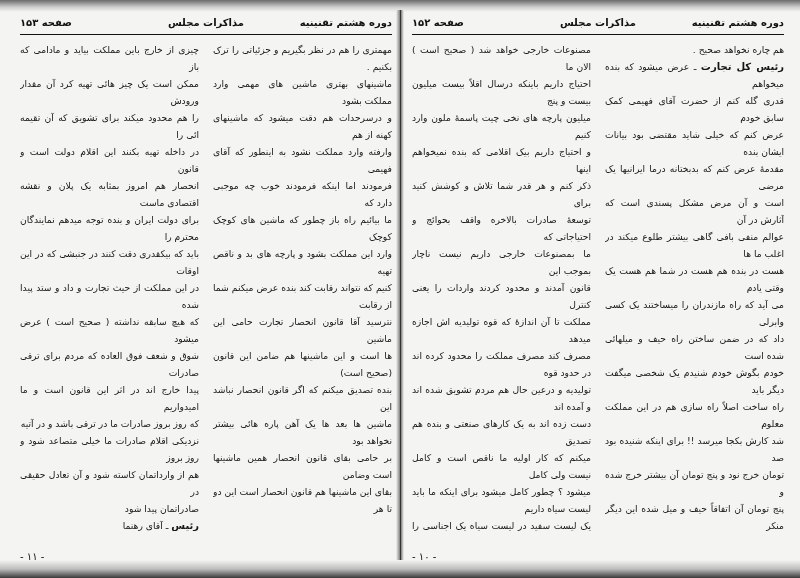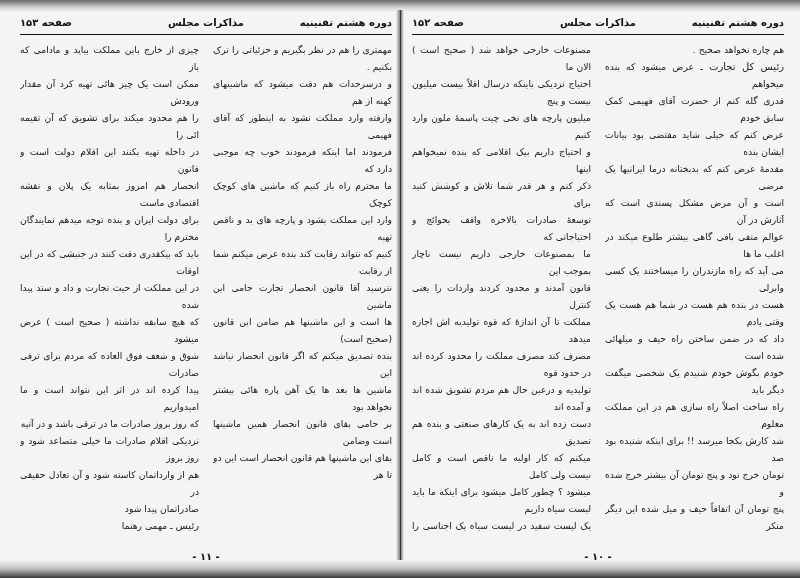--- a/index.html
+++ b/index.html
@@ -48,7 +48,7 @@
     text-align: justify; overflow: hidden;
   }
   .col p { margin: 0; }
-  .speaker { font-weight: normal; font-size: 10px; }
+  .speaker { font-weight: bold; font-size: 10px; }
   .folio {
     position: absolute; bottom: 2px; left: 0; right: 0; text-align: center;
     direction: ltr; font-size: 10px; font-weight: bold; color: #111;

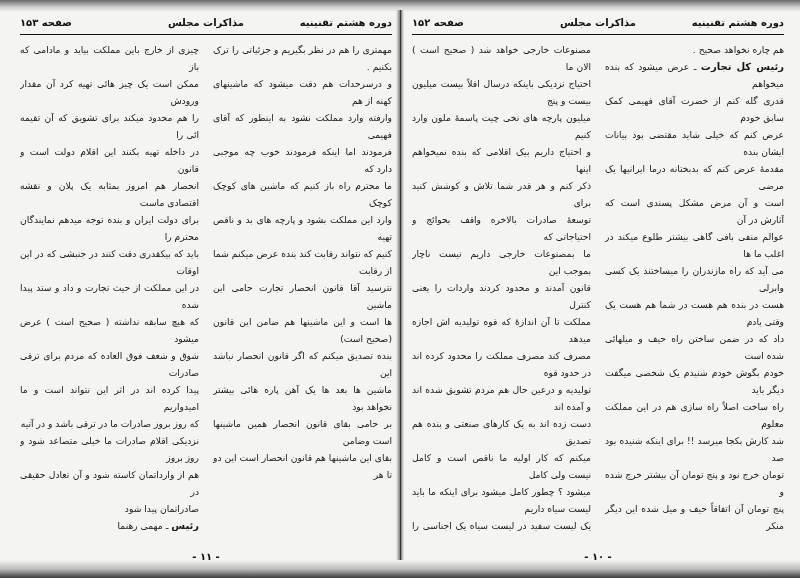--- a/index.html
+++ b/index.html
@@ -69,6 +69,7 @@
     <div class="columns">
       <div class="col" id="lp-cr">
           <p>مهمتری را هم در نظر بگیریم و جزئیاتی را ترک بکنیم .</p>
+          <p>ماشینهای بهتری ماشین های مهمی وارد مملکت بشود</p>
           <p>و درسرحدات هم دقت میشود که ماشینهای کهنه از هم</p>
           <p>وارفته وارد مملکت نشود به اینطور که آقای فهیمی</p>
           <p>فرمودند اما اینکه فرمودند خوب چه موجبی دارد که</p>

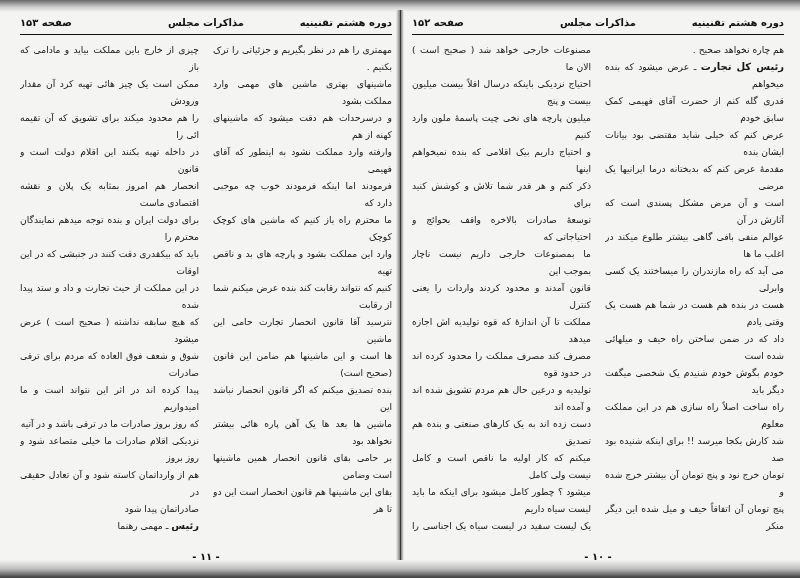--- a/index.html
+++ b/index.html
@@ -133,7 +133,7 @@
         </div>
       <div class="col" id="rp-cl">
           <p>مصنوعات خارجی خواهد شد ( صحیح است ) الان ما</p>
-          <p>احتیاج نزدیکی باینکه درسال اقلاً بیست میلیون بیست و پنج</p>
+          <p>احتیاج داریم باینکه درسال اقلاً بیست میلیون بیست و پنج</p>
           <p>میلیون پارچه های نخی چیت پاسمهٔ ملون وارد کنیم</p>
           <p>و احتیاج داریم بیک اقلامی که بنده نمیخواهم اینها</p>
           <p>ذکر کنم و هر قدر شما تلاش و کوشش کنید برای</p>

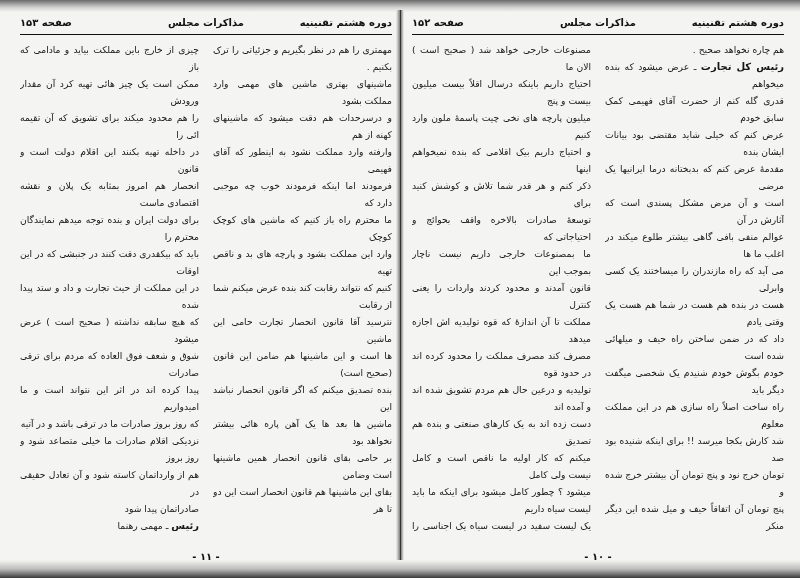--- a/index.html
+++ b/index.html
@@ -73,7 +73,7 @@
           <p>و درسرحدات هم دقت میشود که ماشینهای کهنه از هم</p>
           <p>وارفته وارد مملکت نشود به اینطور که آقای فهیمی</p>
           <p>فرمودند اما اینکه فرمودند خوب چه موجبی دارد که</p>
-          <p>ما محترم راه باز کنیم که ماشین های کوچک کوچک</p>
+          <p>ما بیائیم راه باز چطور که ماشین های کوچک کوچک</p>
           <p>وارد این مملکت بشود و پارچه های بد و ناقص تهیه</p>
           <p>کنیم که نتواند رقابت کند بنده عرض میکنم شما از رقابت</p>
           <p>نترسید آقا قانون انحصار تجارت حامی این ماشین</p>

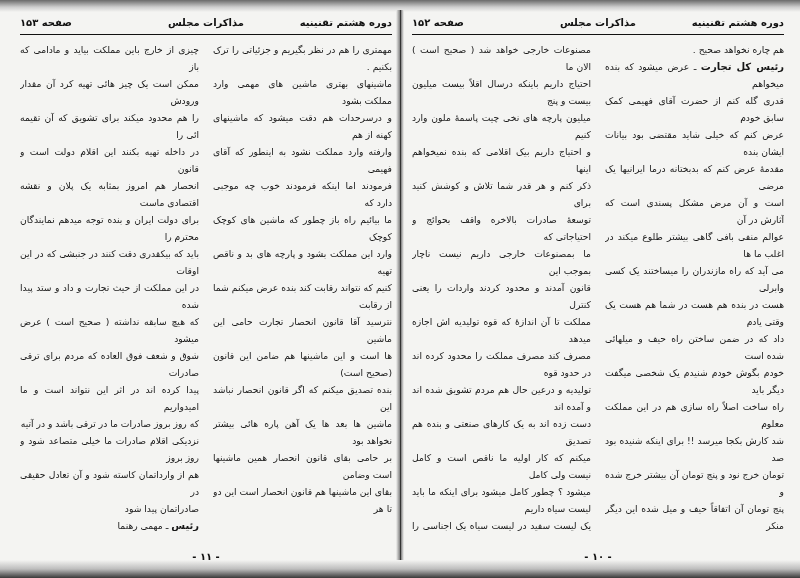--- a/index.html
+++ b/index.html
@@ -122,8 +122,8 @@
           <p>مقدمهٔ عرض کنم که بدبختانه درما ایرانیها یک مرضی</p>
           <p>است و آن مرض مشکل پسندی است که آثارش در آن</p>
           <p>عوالم منفی بافی گاهی بیشتر طلوع میکند در اغلب ما ها</p>
+          <p>هست در بنده هم هست در شما هم هست یک وقتی یادم</p>
           <p>می آید که راه مازندران را میساختند یک کسی وابرلی</p>
-          <p>هست در بنده هم هست در شما هم هست یک وقتی یادم</p>
           <p>داد که در ضمن ساختن راه حیف و میلهائی شده است</p>
           <p>خودم بگوش خودم شنیدم یک شخصی میگفت دیگر باید</p>
           <p>راه ساخت اصلاً راه سازی هم در این مملکت معلوم</p>

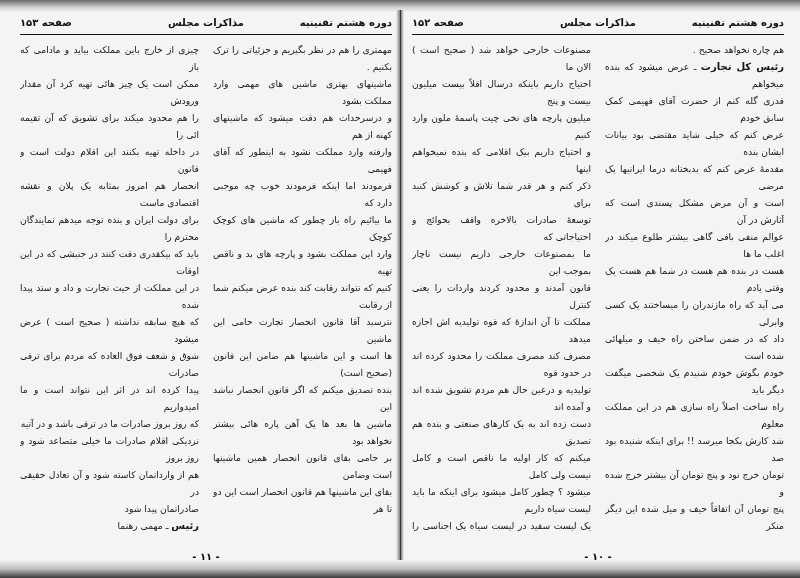--- a/index.html
+++ b/index.html
@@ -94,7 +94,7 @@
           <p>در این مملکت از حیث تجارت و داد و ستد پیدا شده</p>
           <p>که هیچ سابقه نداشته ( صحیح است ) عرض میشود</p>
           <p>شوق و شعف فوق العاده که مردم برای ترقی صادرات</p>
-          <p>پیدا کرده اند در اثر این نتواند است و ما امیدواریم</p>
+          <p>پیدا خارج اند در اثر این قانون است و ما امیدواریم</p>
           <p>که روز بروز صادرات ما در ترقی باشد و در آتیه</p>
           <p>نزدیکی اقلام صادرات ما خیلی متصاعد شود و روز بروز</p>
           <p>هم از وارداتمان کاسته شود و آن تعادل حقیقی در</p>

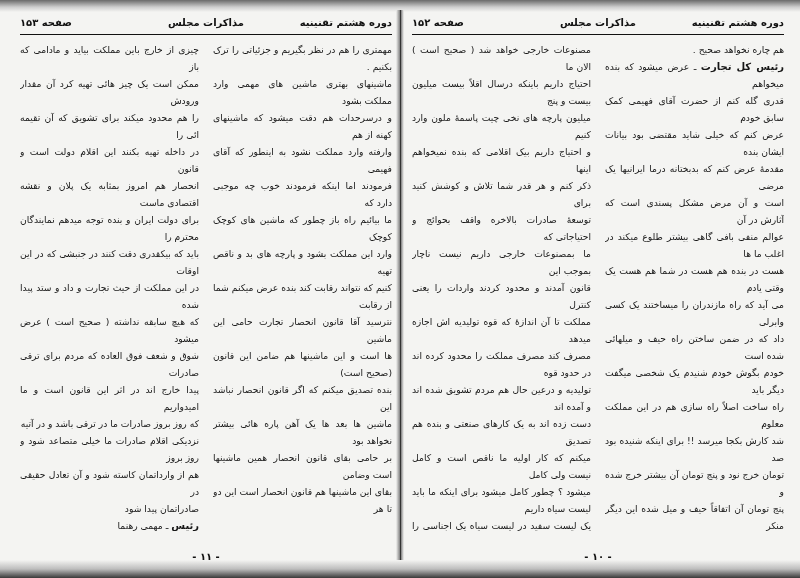--- a/index.html
+++ b/index.html
@@ -99,7 +99,7 @@
           <p>نزدیکی اقلام صادرات ما خیلی متصاعد شود و روز بروز</p>
           <p>هم از وارداتمان کاسته شود و آن تعادل حقیقی در</p>
           <p>صادراتمان پیدا شود</p>
-          <p><span class="speaker">رئیس</span><span> ـ مهمی رهنما</span></p>
+          <p><span class="speaker">رئیس</span><span> ـ آقای رهنما</span></p>
         </div>
     </div>
     <div class="folio">- ۱۱ -</div>

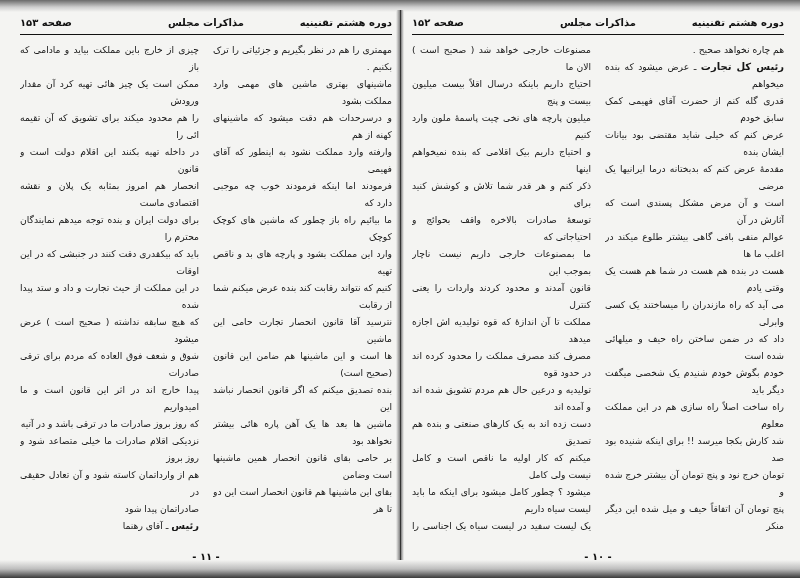--- a/index.html
+++ b/index.html
@@ -50,8 +50,8 @@
   .col p { margin: 0; }
   .speaker { font-weight: bold; font-size: 10px; }
   .folio {
-    position: absolute; bottom: 2px; left: 0; right: 0; text-align: center;
-    direction: ltr; font-size: 10px; font-weight: bold; color: #111;
+    position: absolute; bottom: 2px; left: 0; right: 0; 
+    direction: ltr; font-size: 10px; font-weight: normal; color: #111;
   }
 </style>
 </head>

